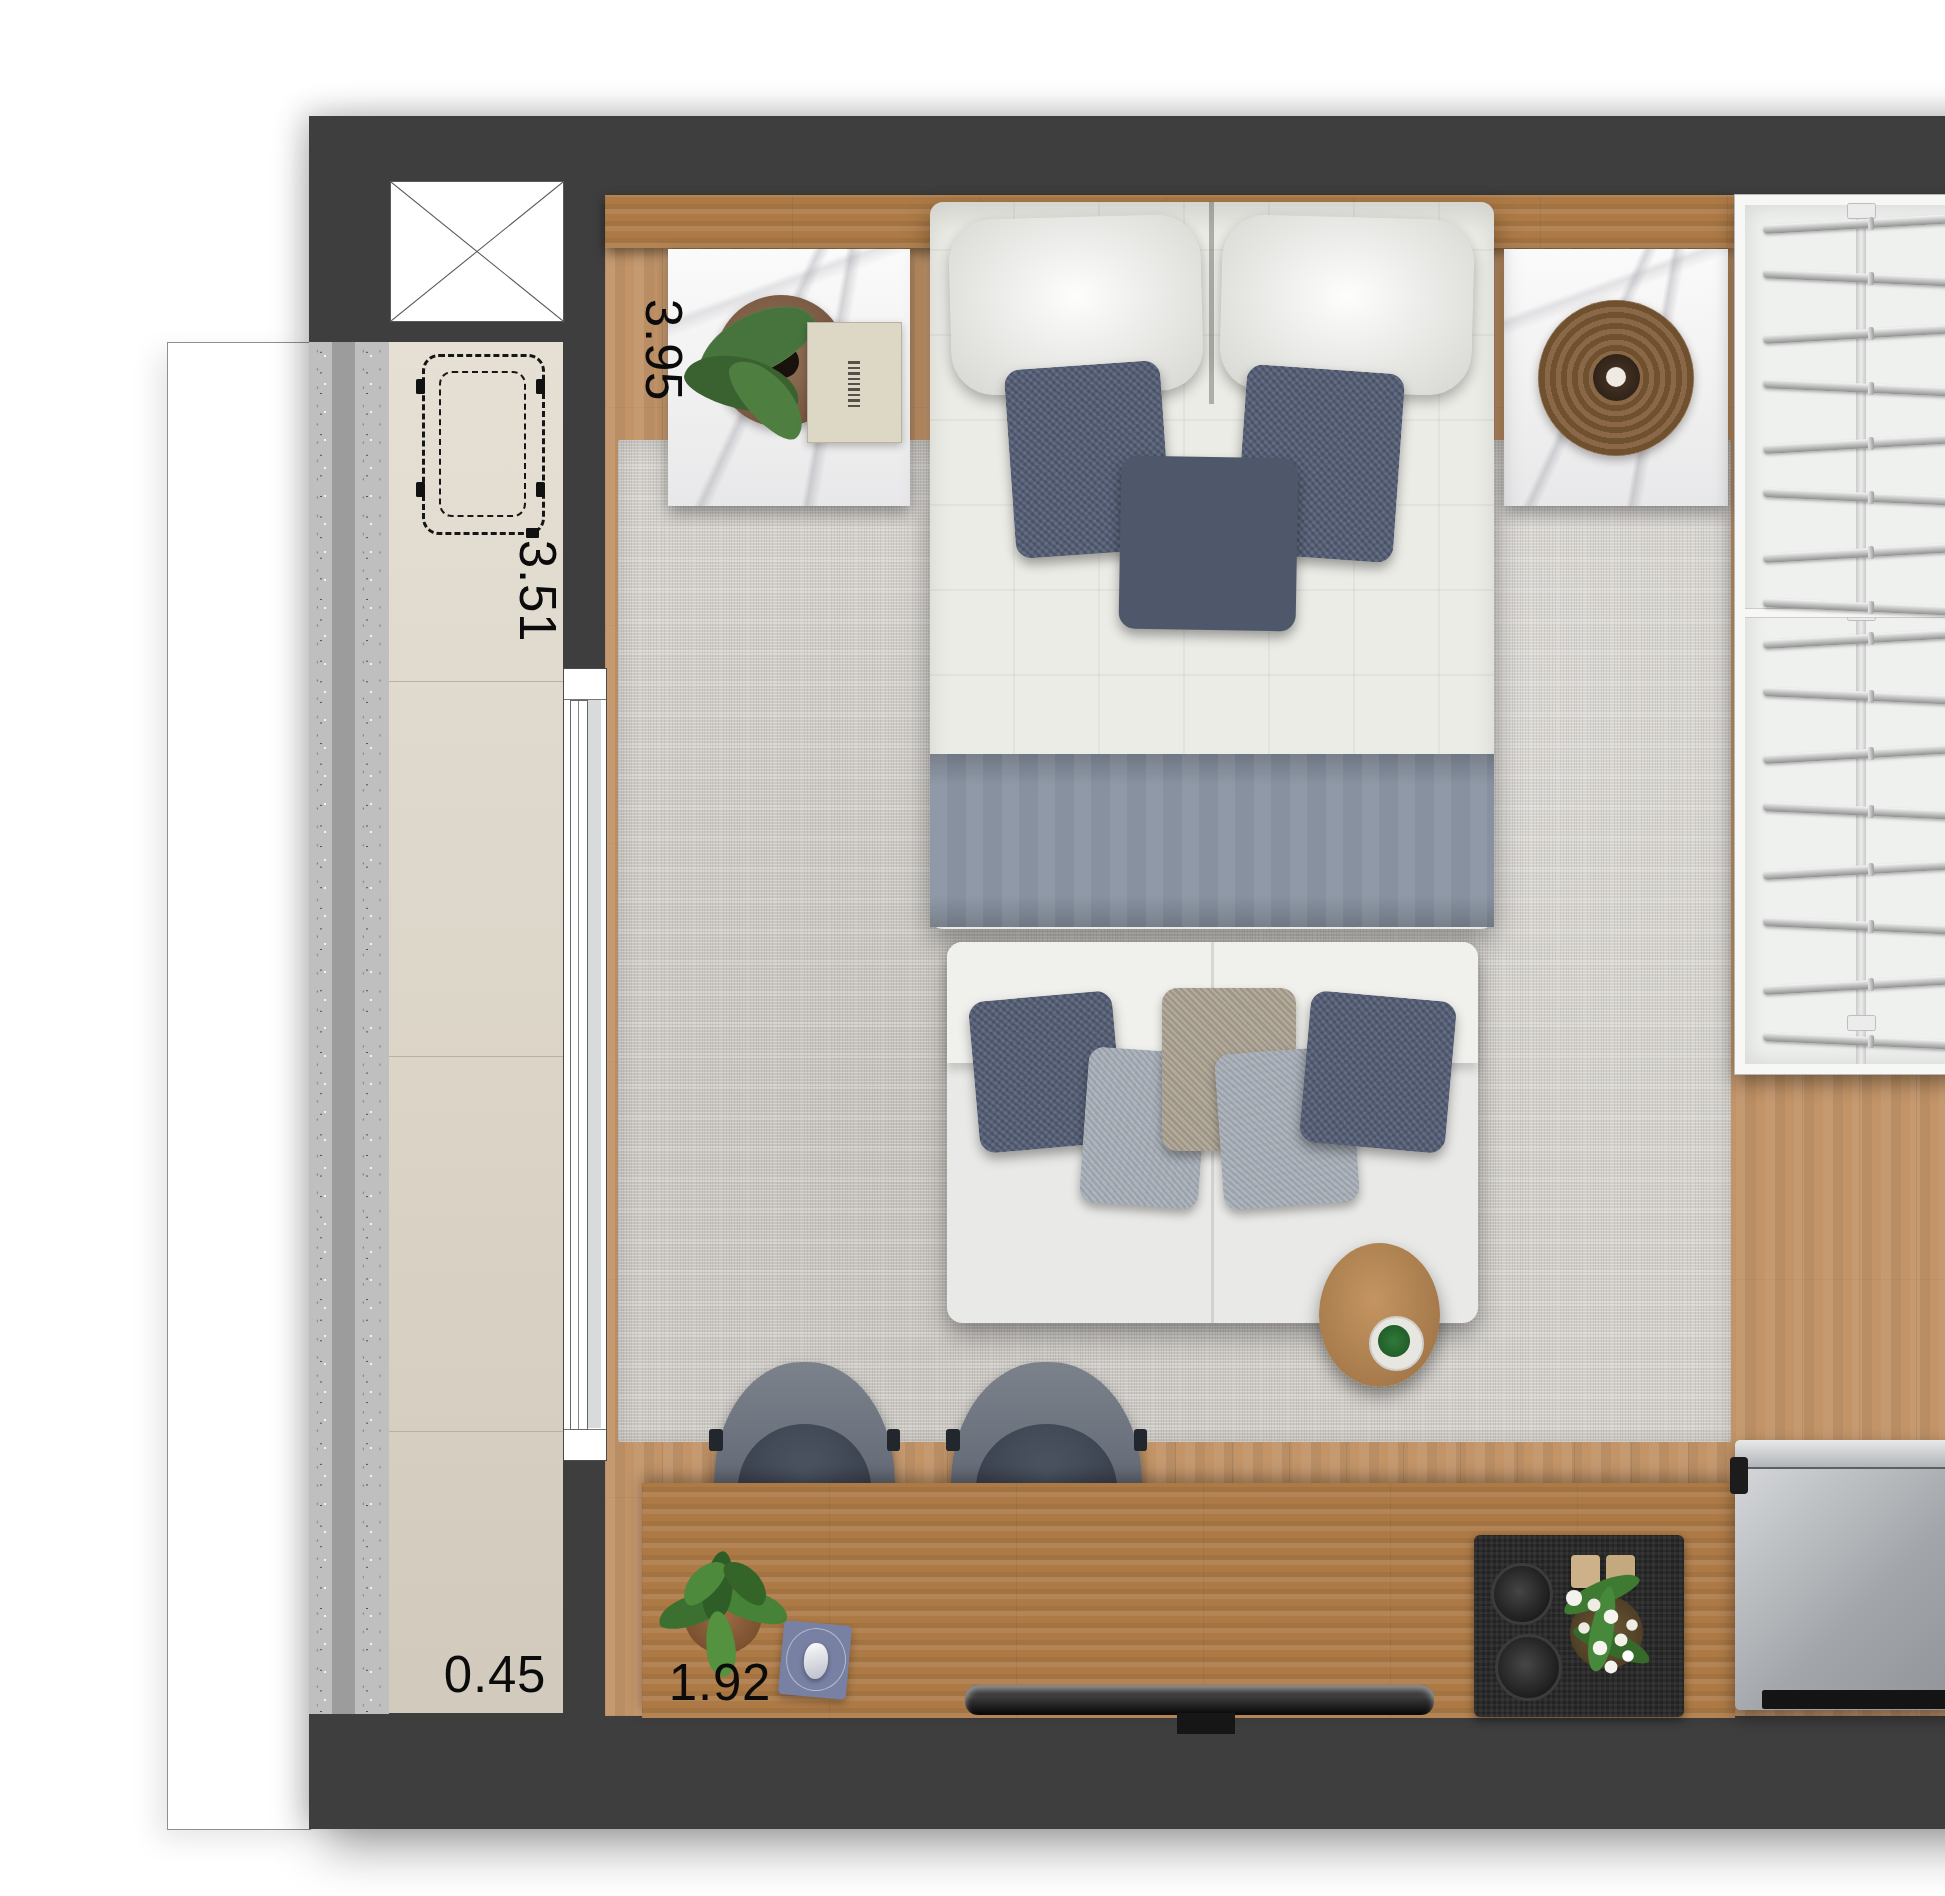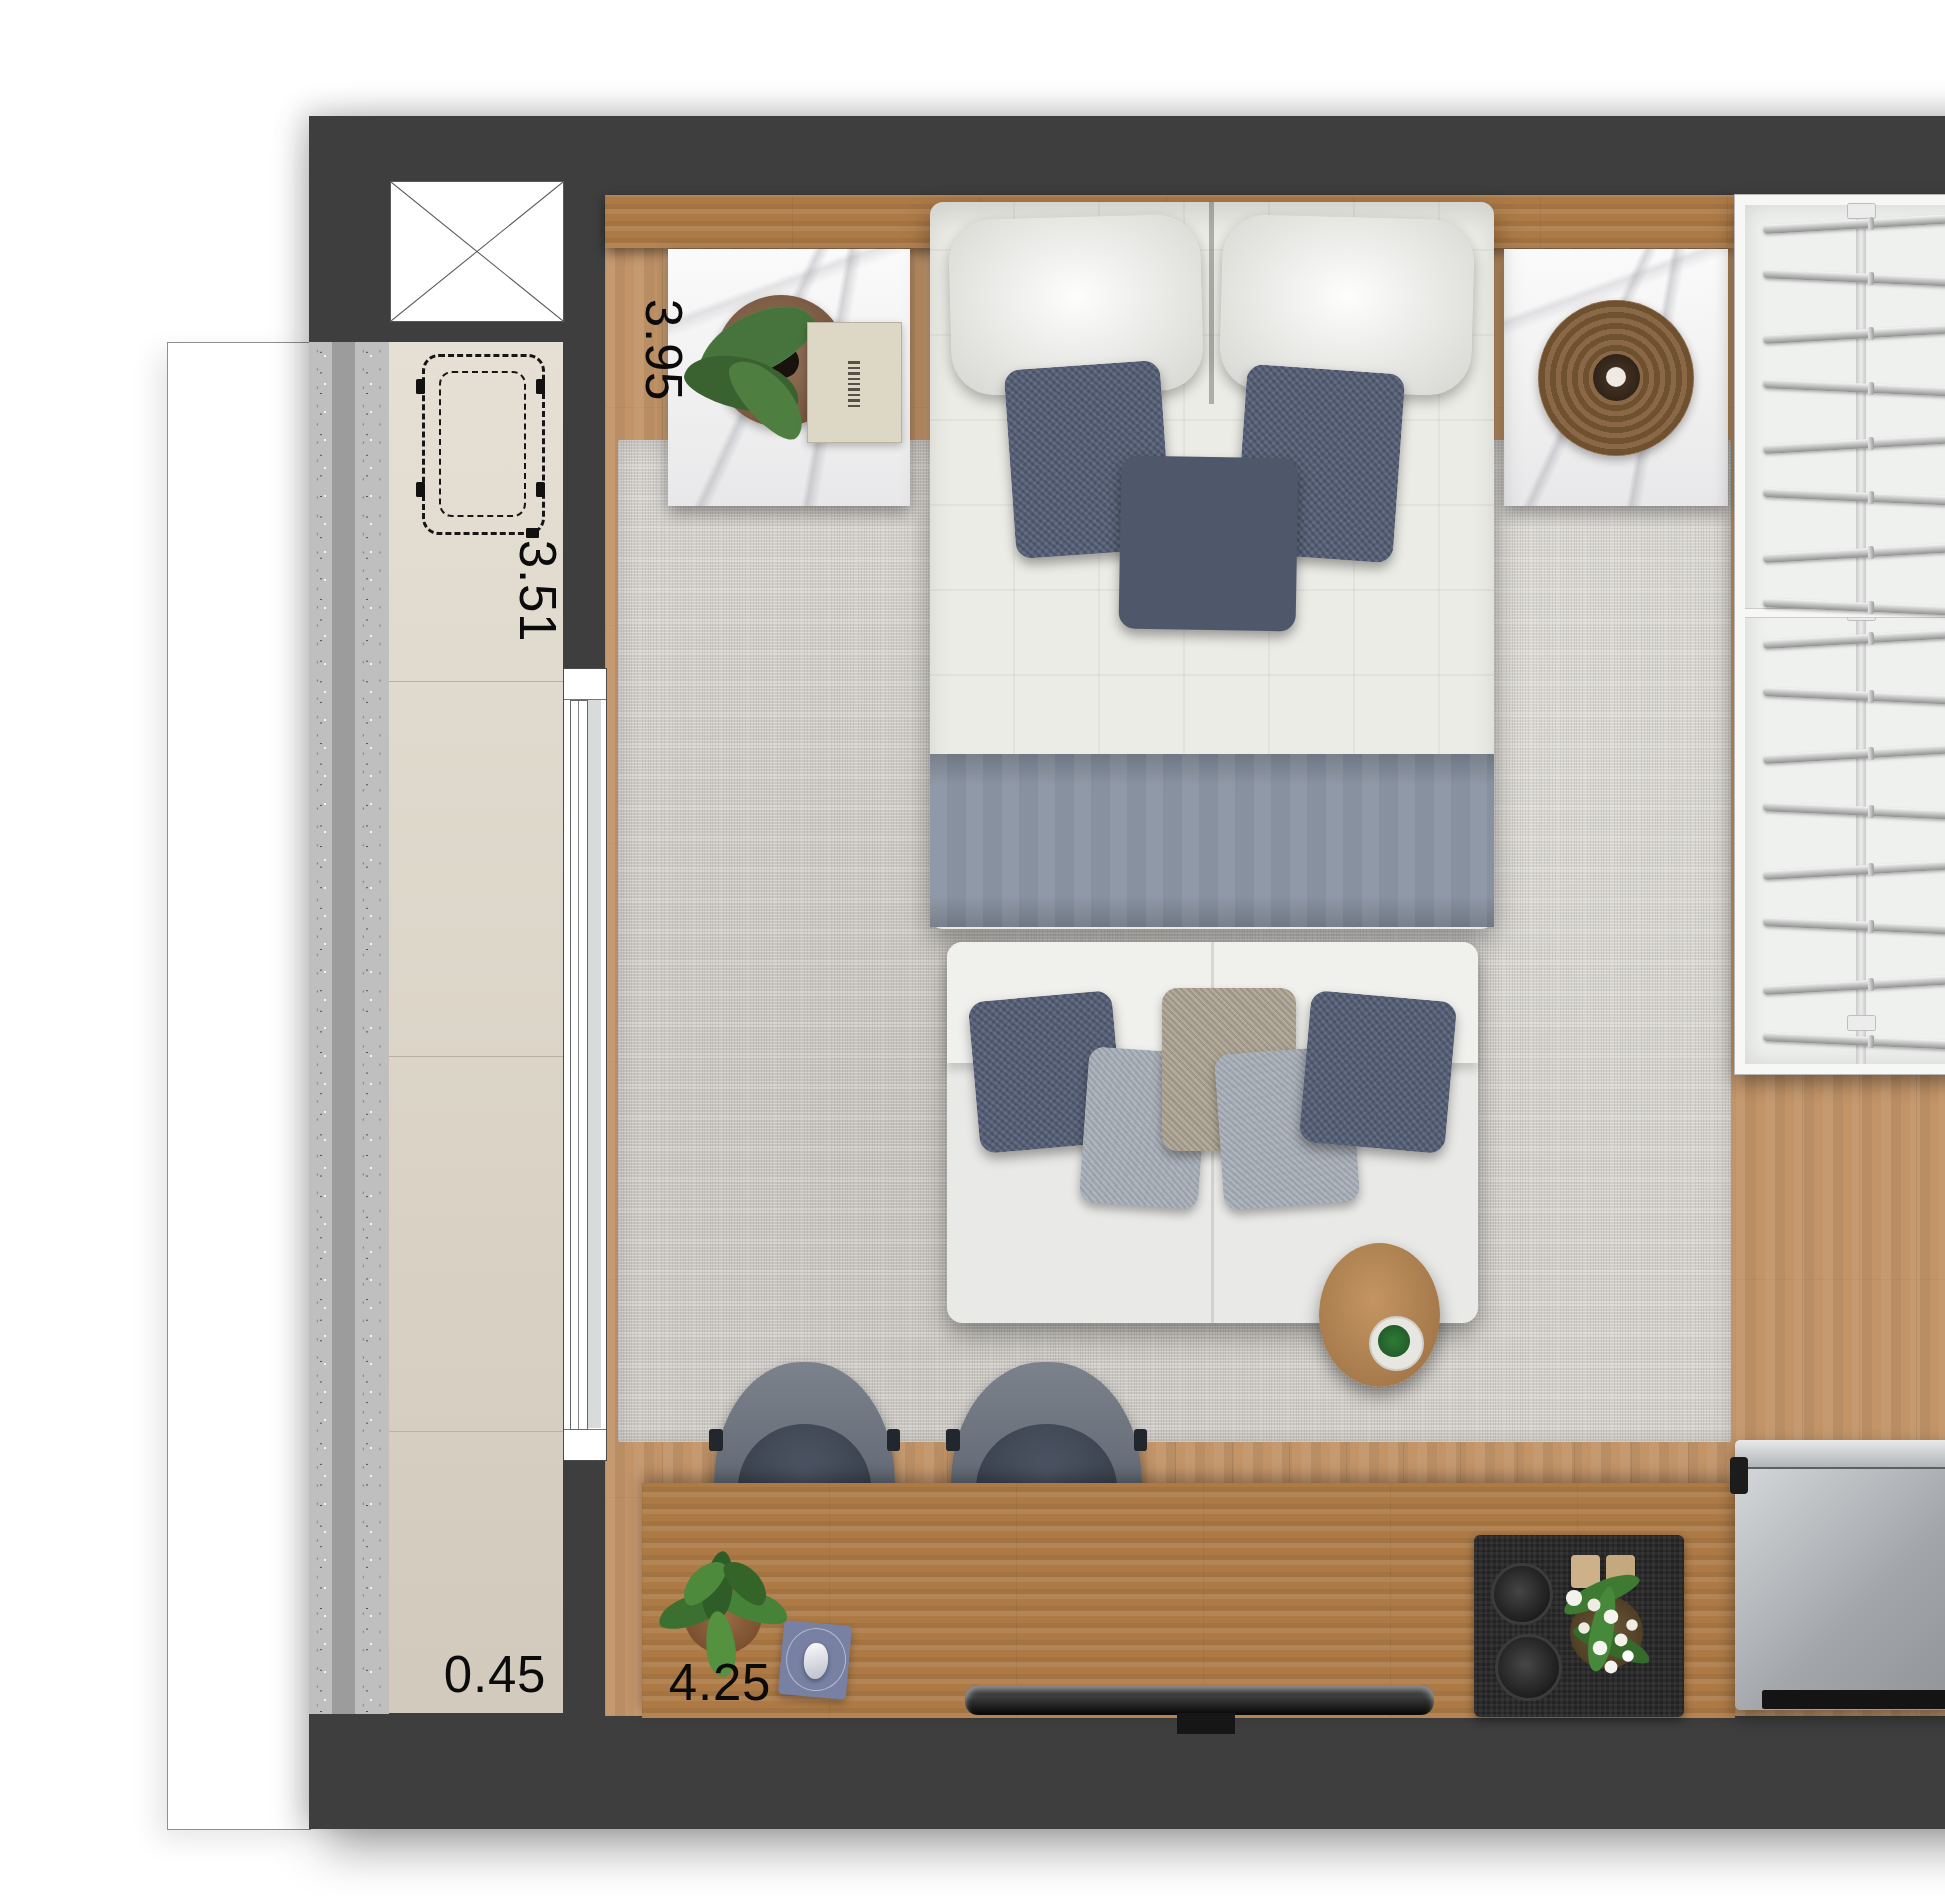--- a/index.html
+++ b/index.html
@@ -245,7 +245,7 @@
     <div class="abs dim vert" style="left:228px;top:475px;">3.51</div>
 
     <div class="abs dim" style="left:186px;top:1558px;">0.45</div>
-    <div class="abs dim" style="left:411px;top:1566px;">4.25</div>
+    <div class="abs dim" style="left:411px;top:1566px;">1.92</div>
 
   </div>
 </div>

